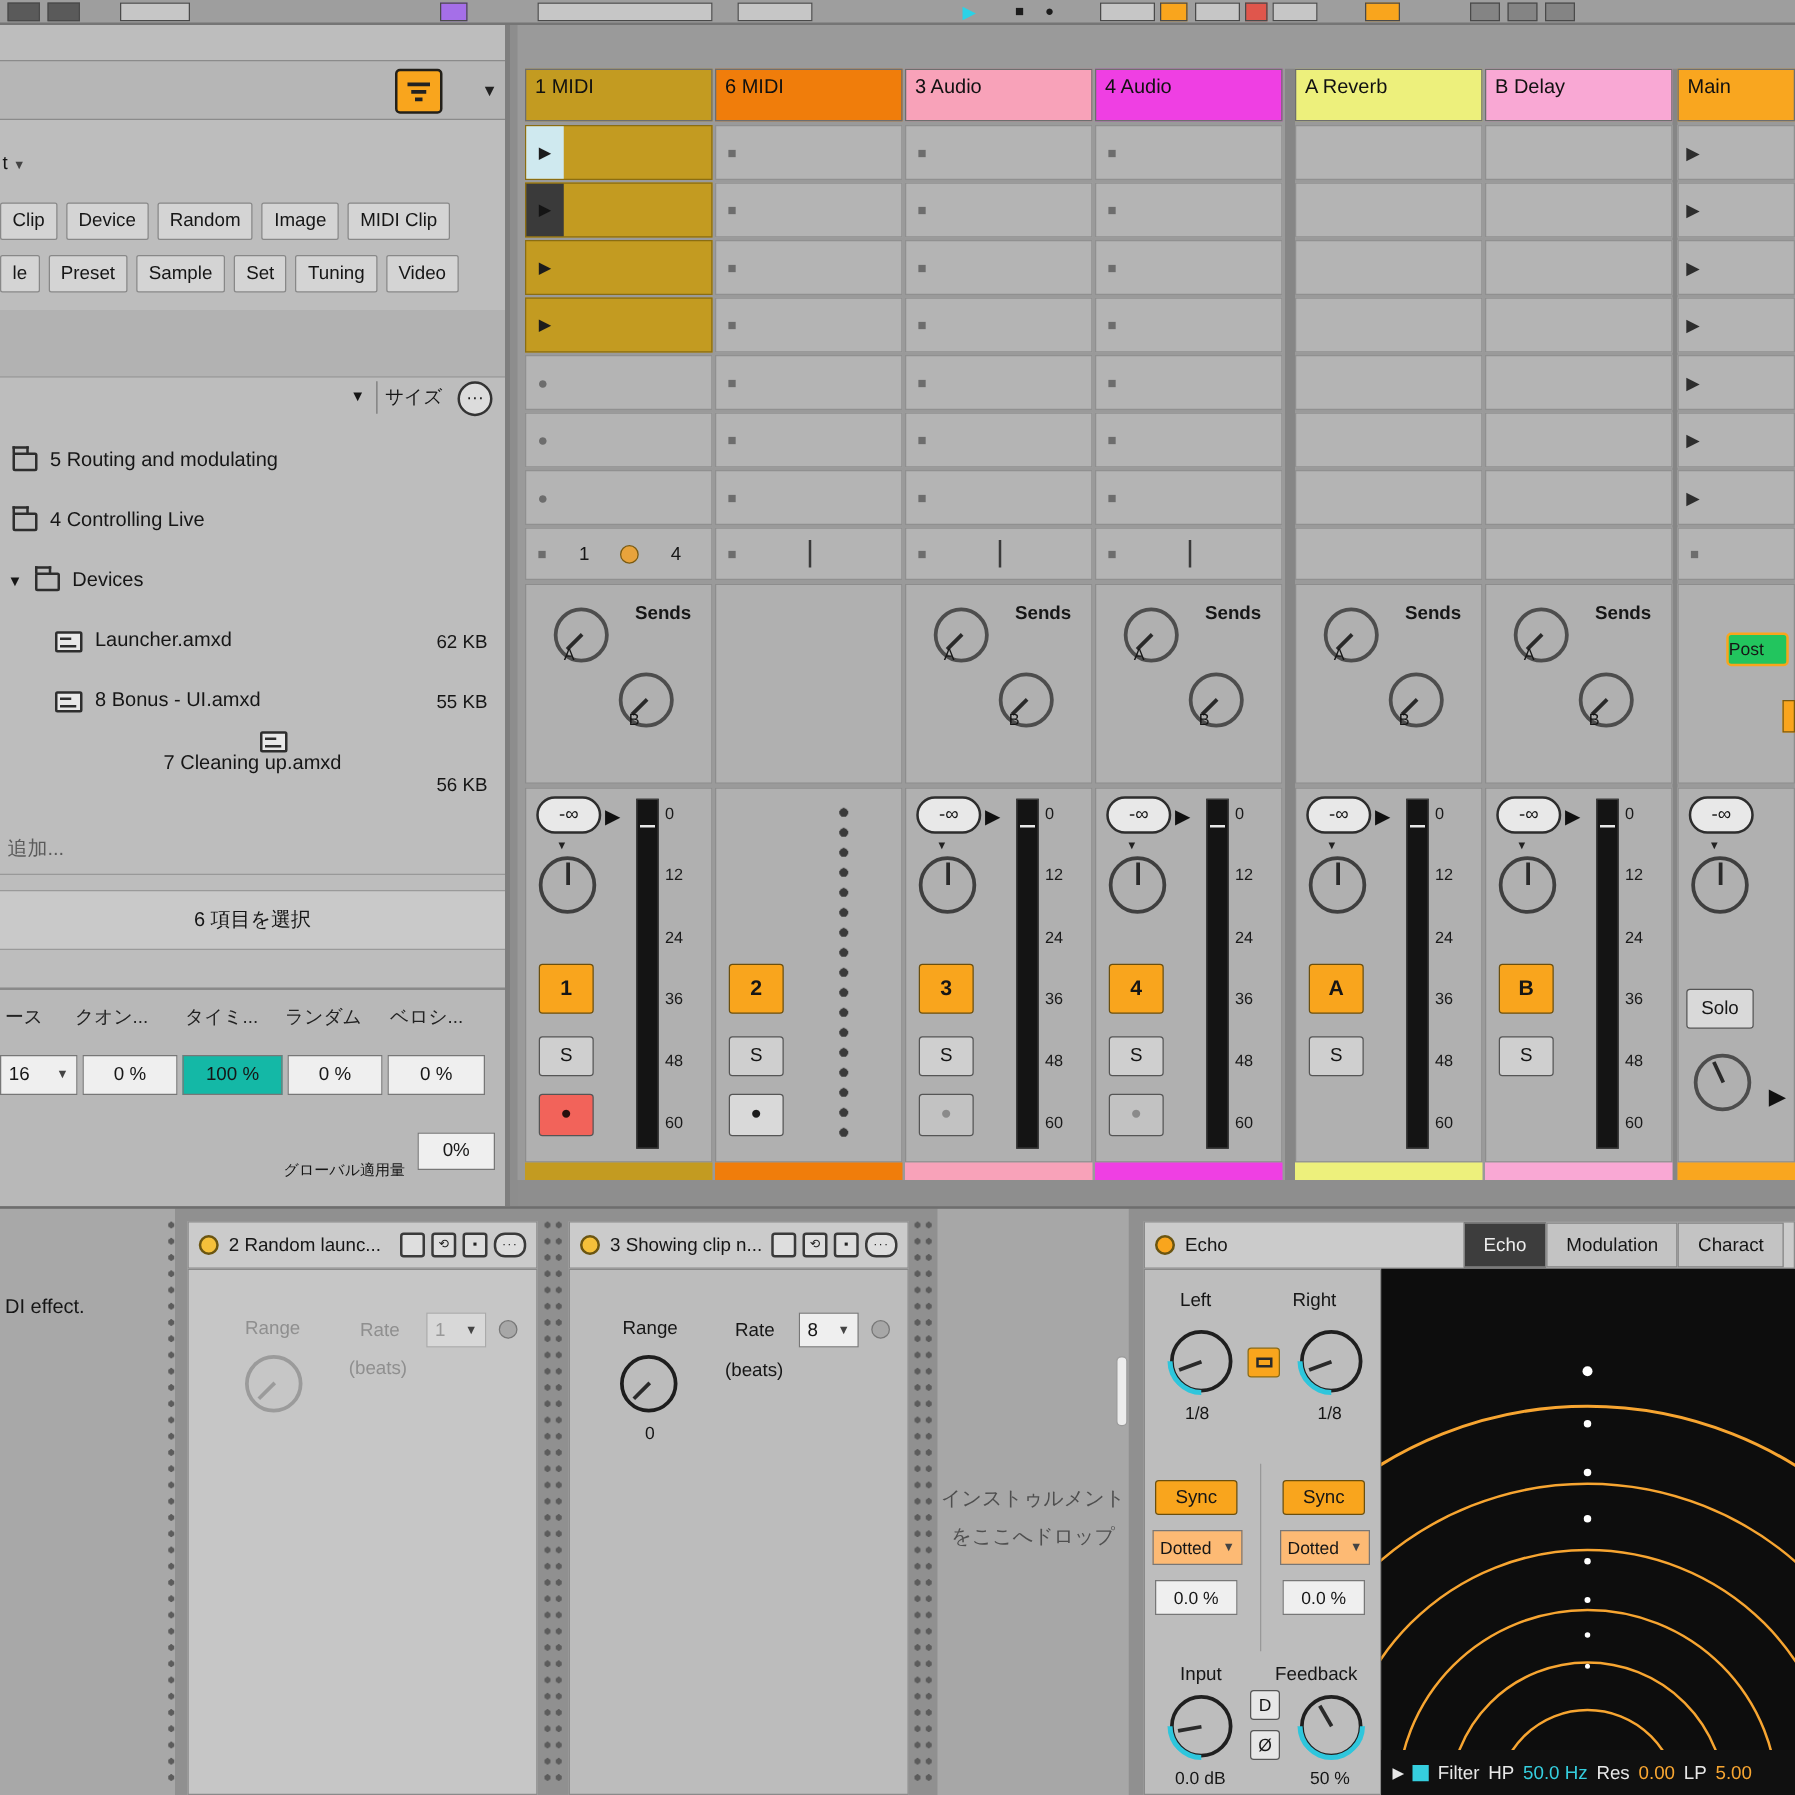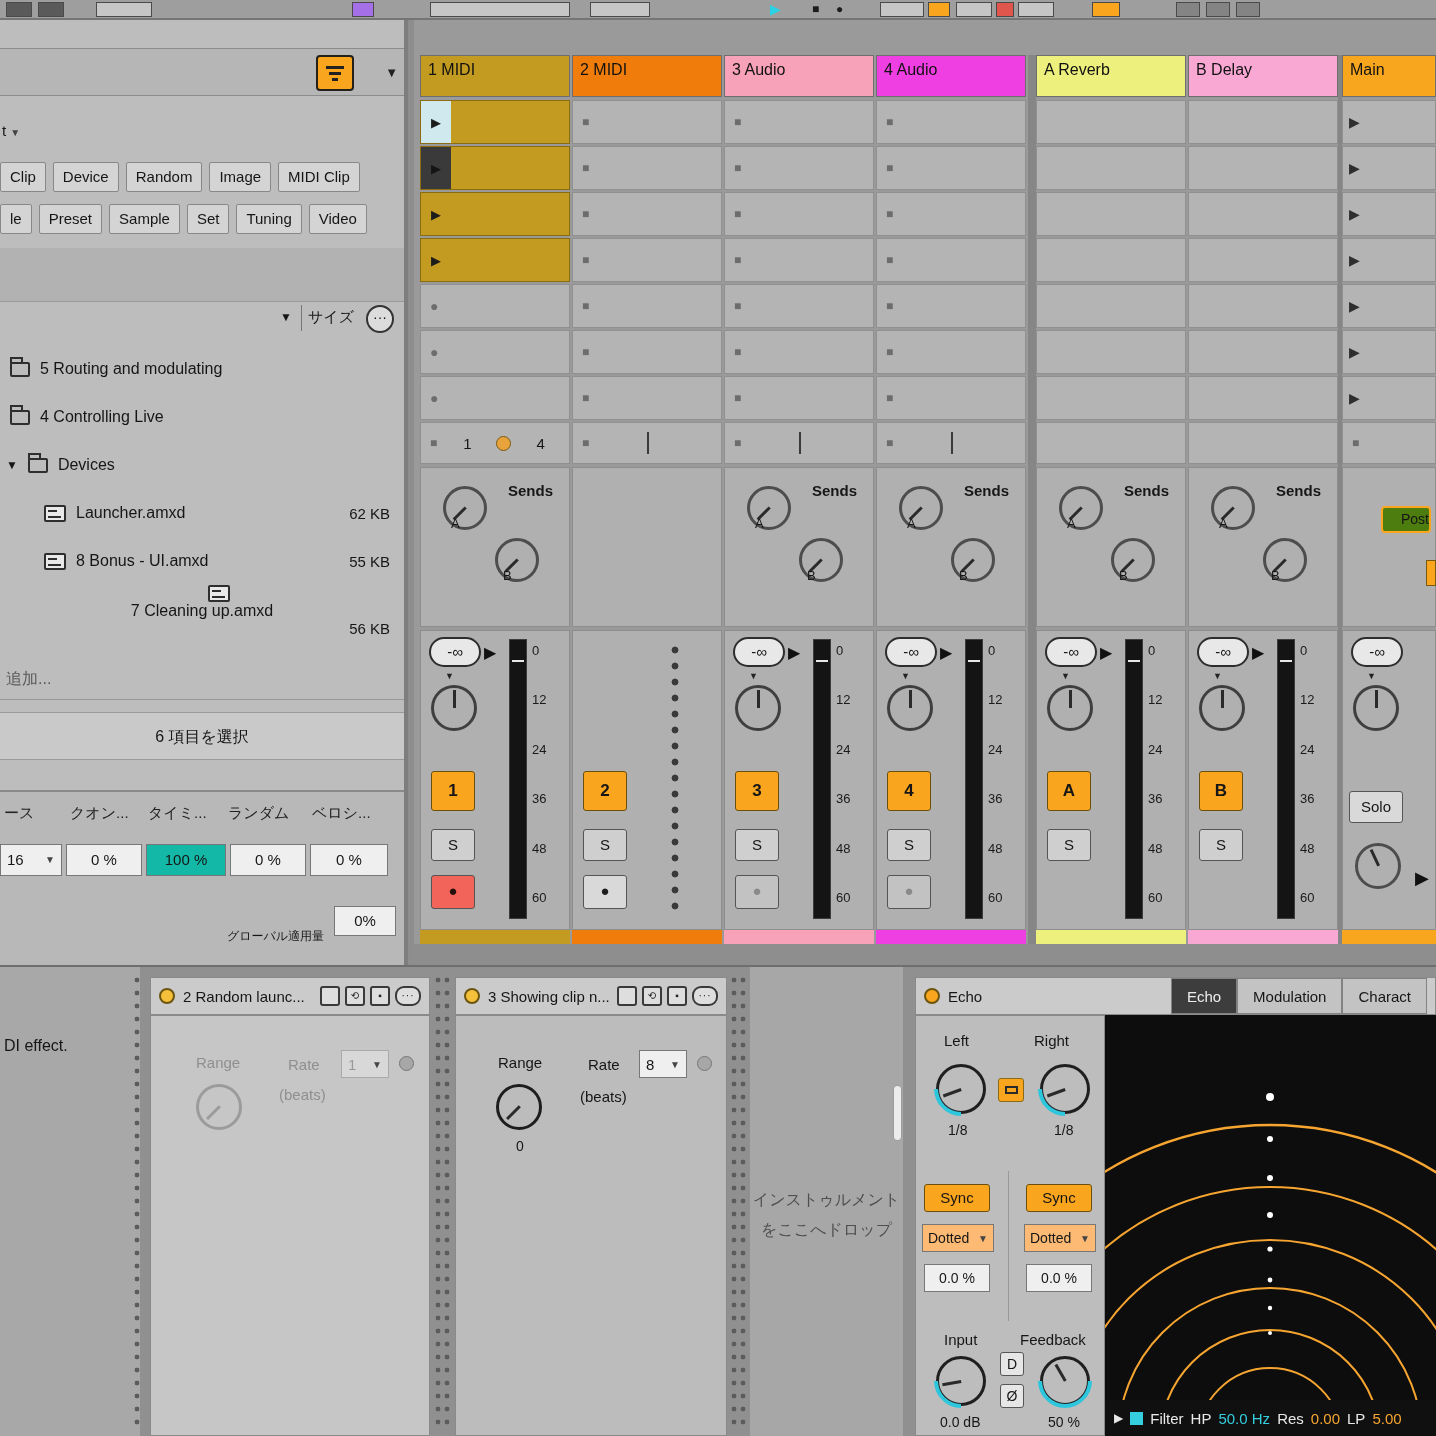--- a/index.html
+++ b/index.html
@@ -326,7 +326,7 @@
 </div>
 
 <div class="tcol t2">
-  <div class="thead"><span>2 MIDI</span></div>
+  <div class="thead"><span>6 MIDI</span></div>
   <div class="slots">
     <div class="slot">
         <span class="sq">■</span>

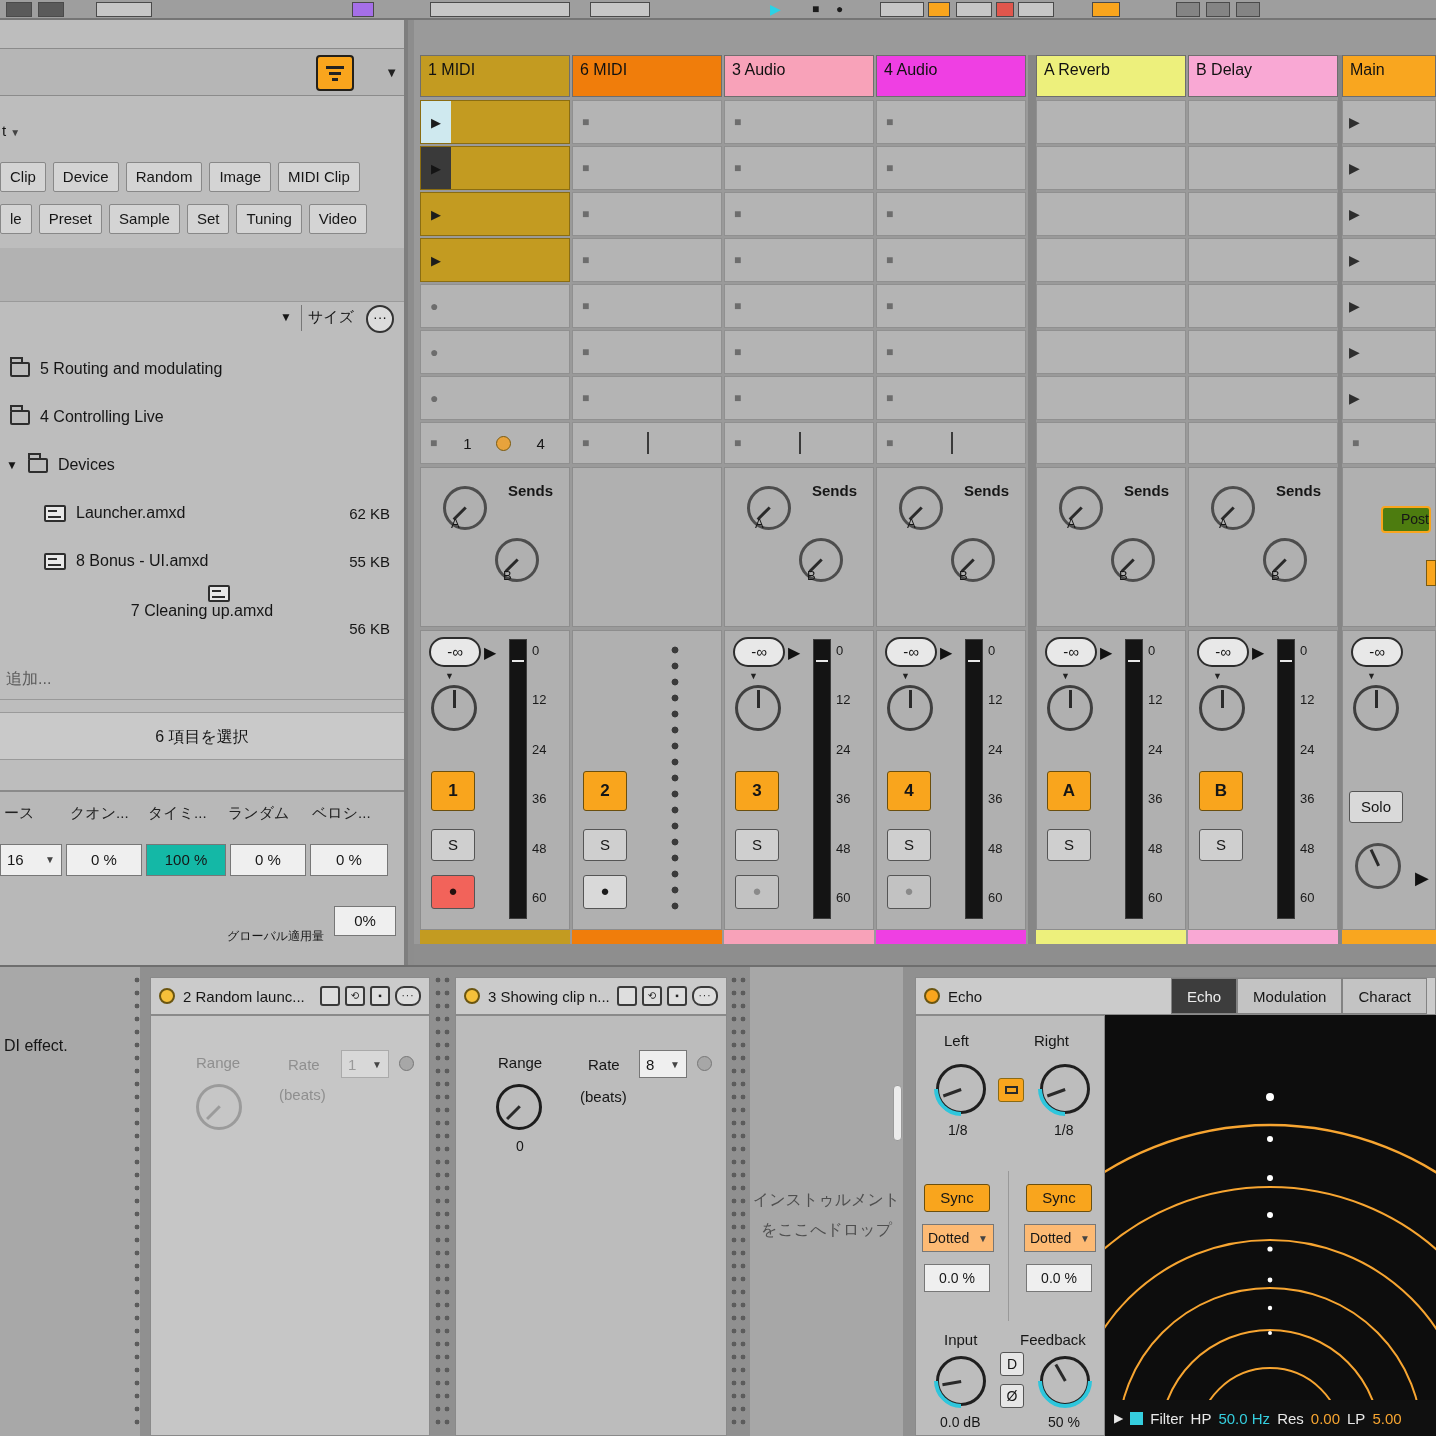--- a/index.html
+++ b/index.html
@@ -90,7 +90,7 @@
   .t5 .thead,.t5 .cstrip{background:#edf07c;}
   .t6 .thead,.t6 .cstrip{background:#f9a8d4;}
   .t7 .thead,.t7 .cstrip{background:#f9a61f;}
-  .postbtn{position:absolute;left:38px;top:38px;width:50px;height:27px;background:#4d7c0f;border:2px solid #f9a51d;border-radius:4px;text-align:right;line-height:22px;font-size:14px;}
+  .postbtn{position:absolute;left:38px;top:38px;width:50px;height:27px;background:#22c55e;border:2px solid #f9a51d;border-radius:4px;text-align:left;line-height:22px;font-size:14px;}
   .orange-edge{position:absolute;right:-1px;top:92px;width:10px;height:26px;background:#f9a51d;border:1px solid #7a5a10;}
   .solobtn{position:absolute;left:6px;top:160px;width:54px;height:32px;background:#d9d9d9;border:1px solid #555;border-radius:3px;text-align:center;line-height:30px;font-size:15px;}
   .cueknob{left:12px;top:212px;width:46px;height:46px;}

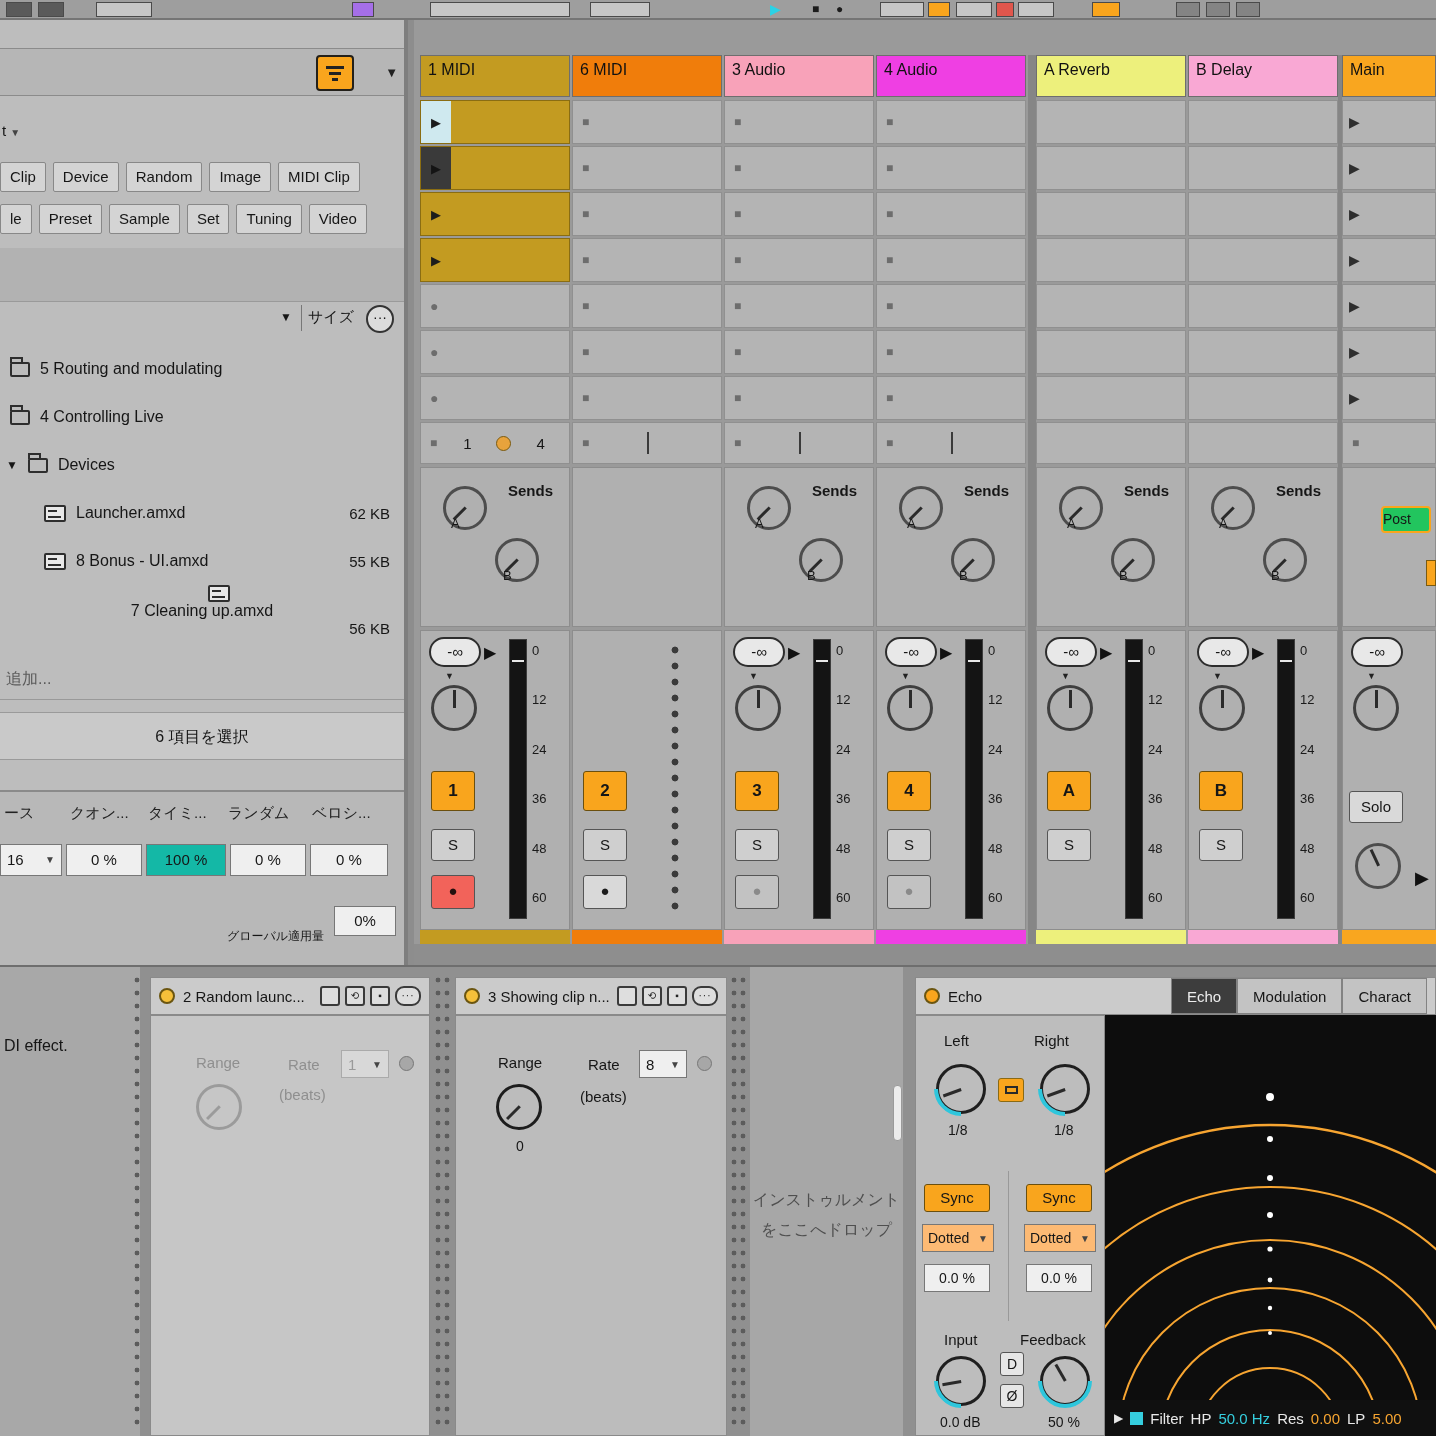--- a/index.html
+++ b/index.html
@@ -236,7 +236,7 @@
 
   <div class="groove">
     <span class="ghead" style="left:4px;">ース</span>
-    <span class="ghead" style="left:70px;">クオン...</span>
+    <span class="ghead" style="left:60px;">クオン...</span>
     <span class="ghead" style="left:148px;">タイミ...</span>
     <span class="ghead" style="left:228px;">ランダム</span>
     <span class="ghead" style="left:312px;">ベロシ...</span>

